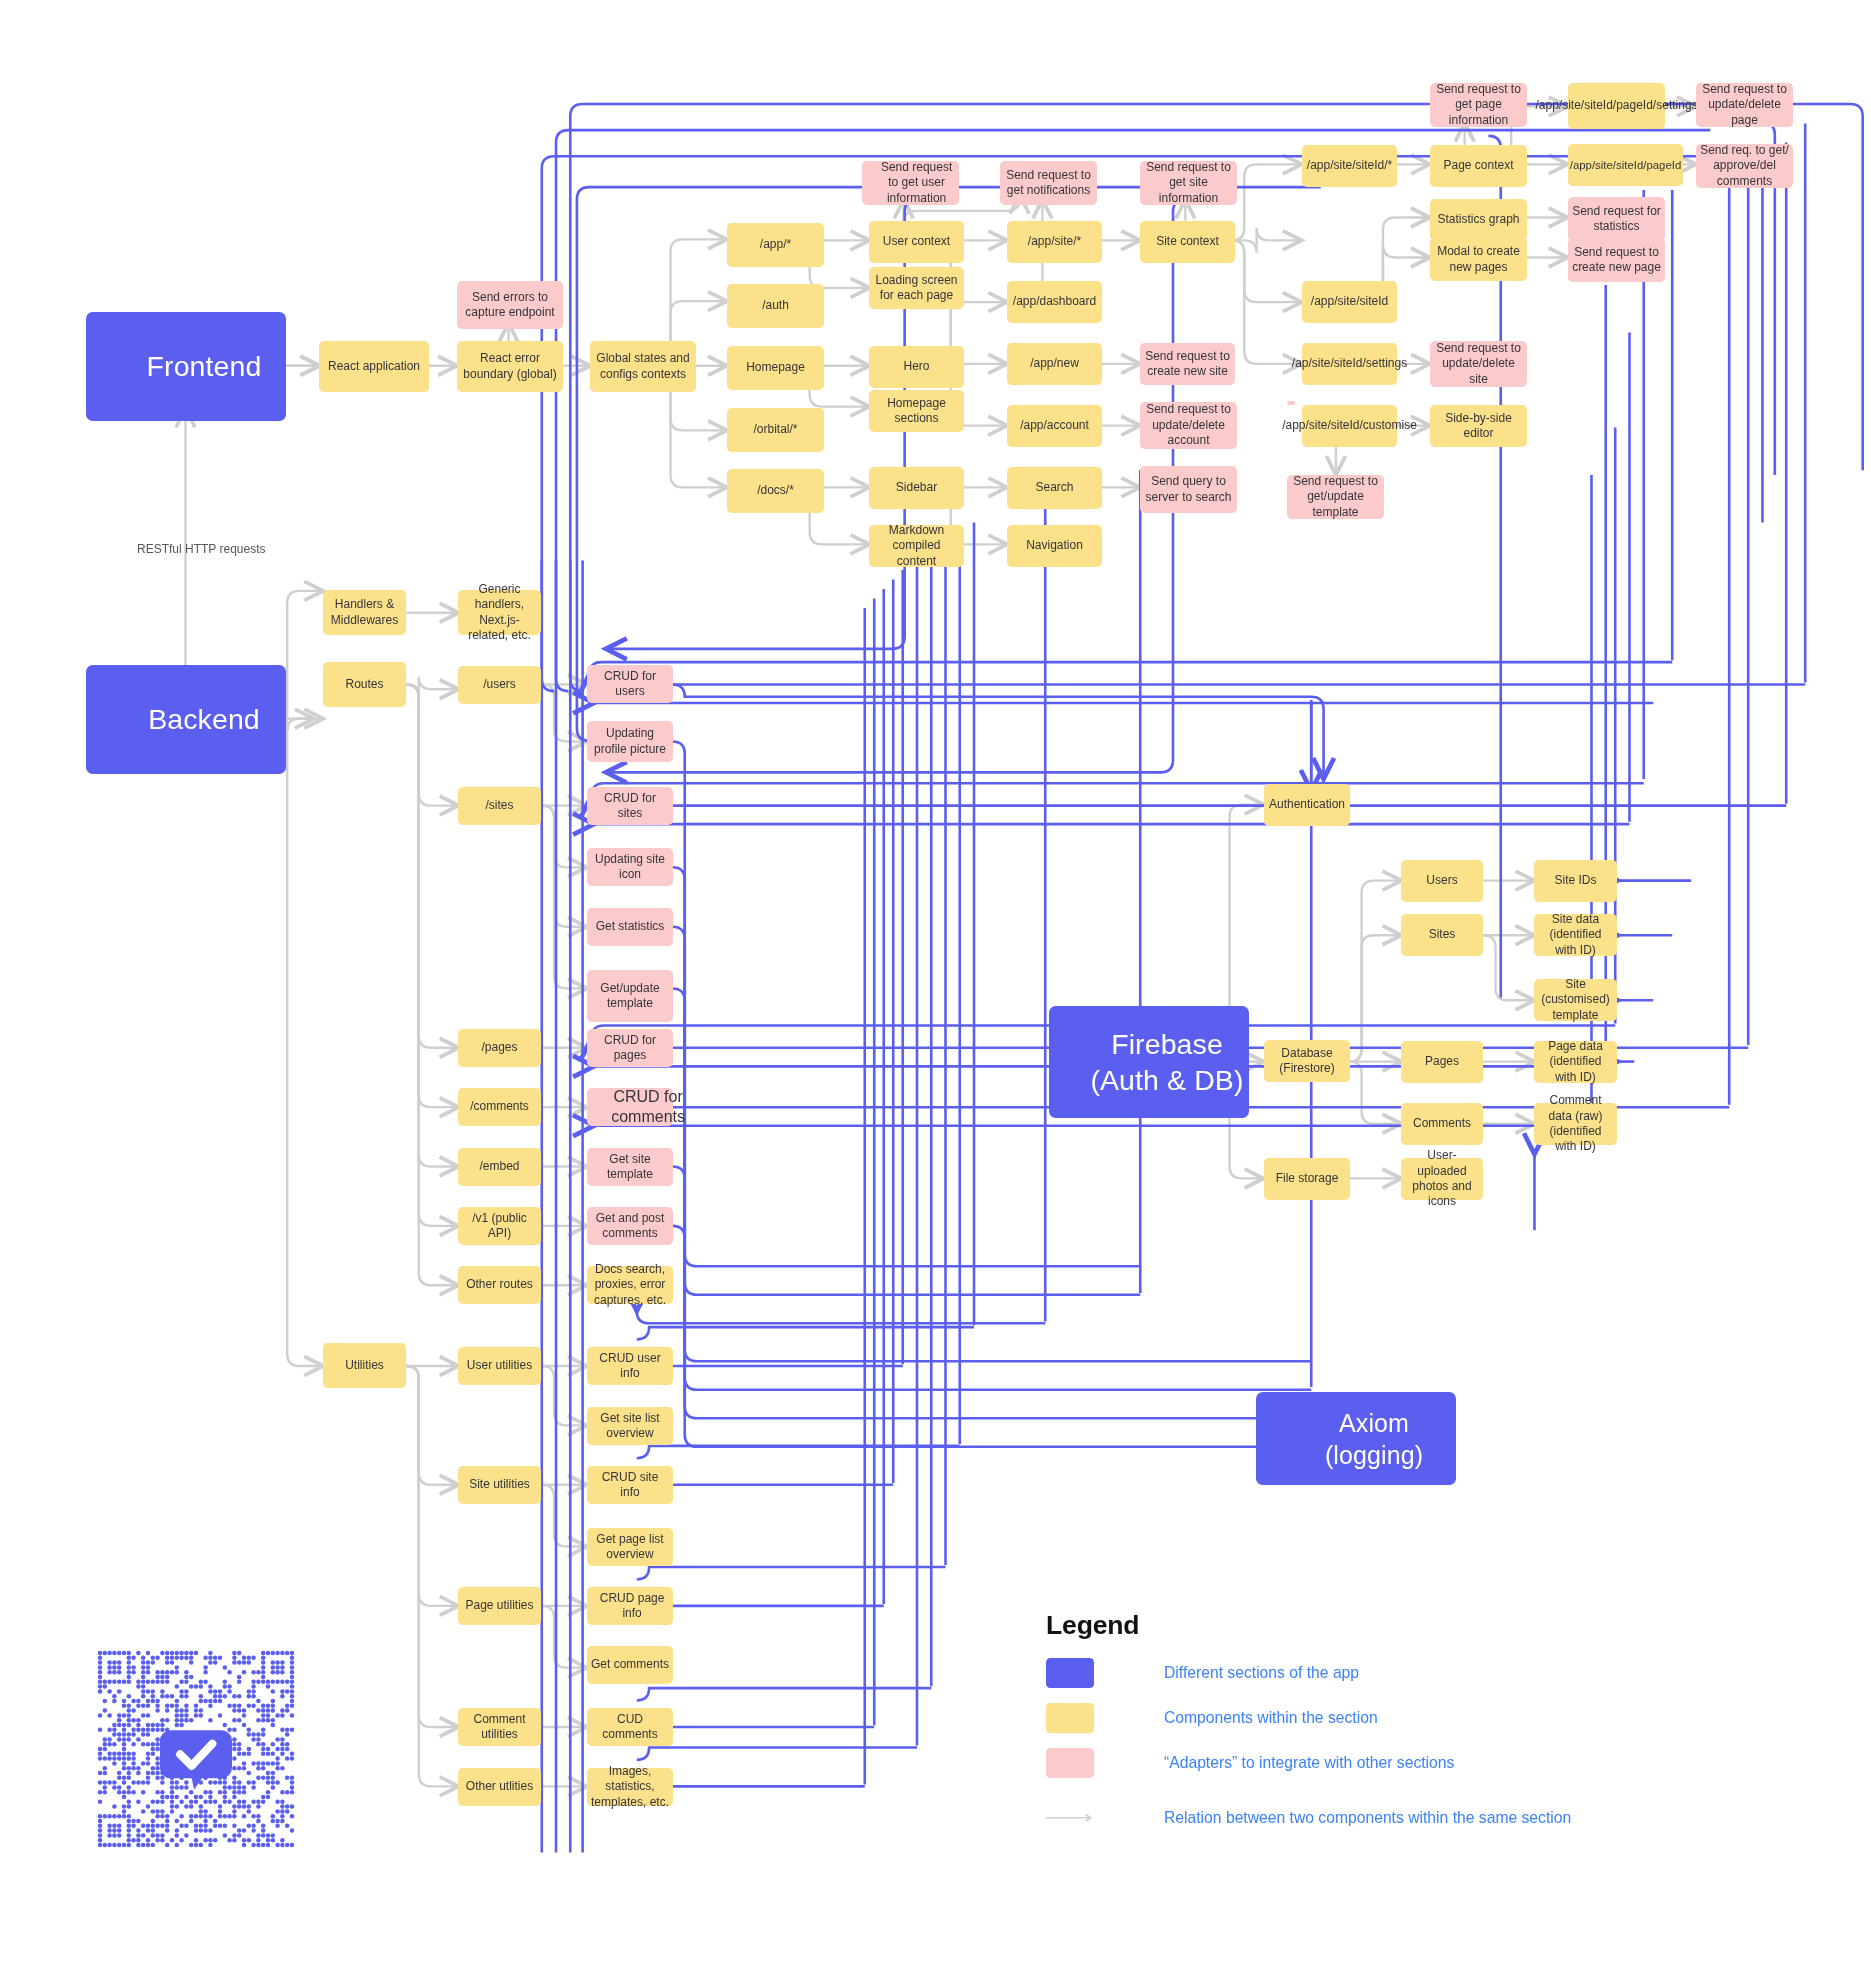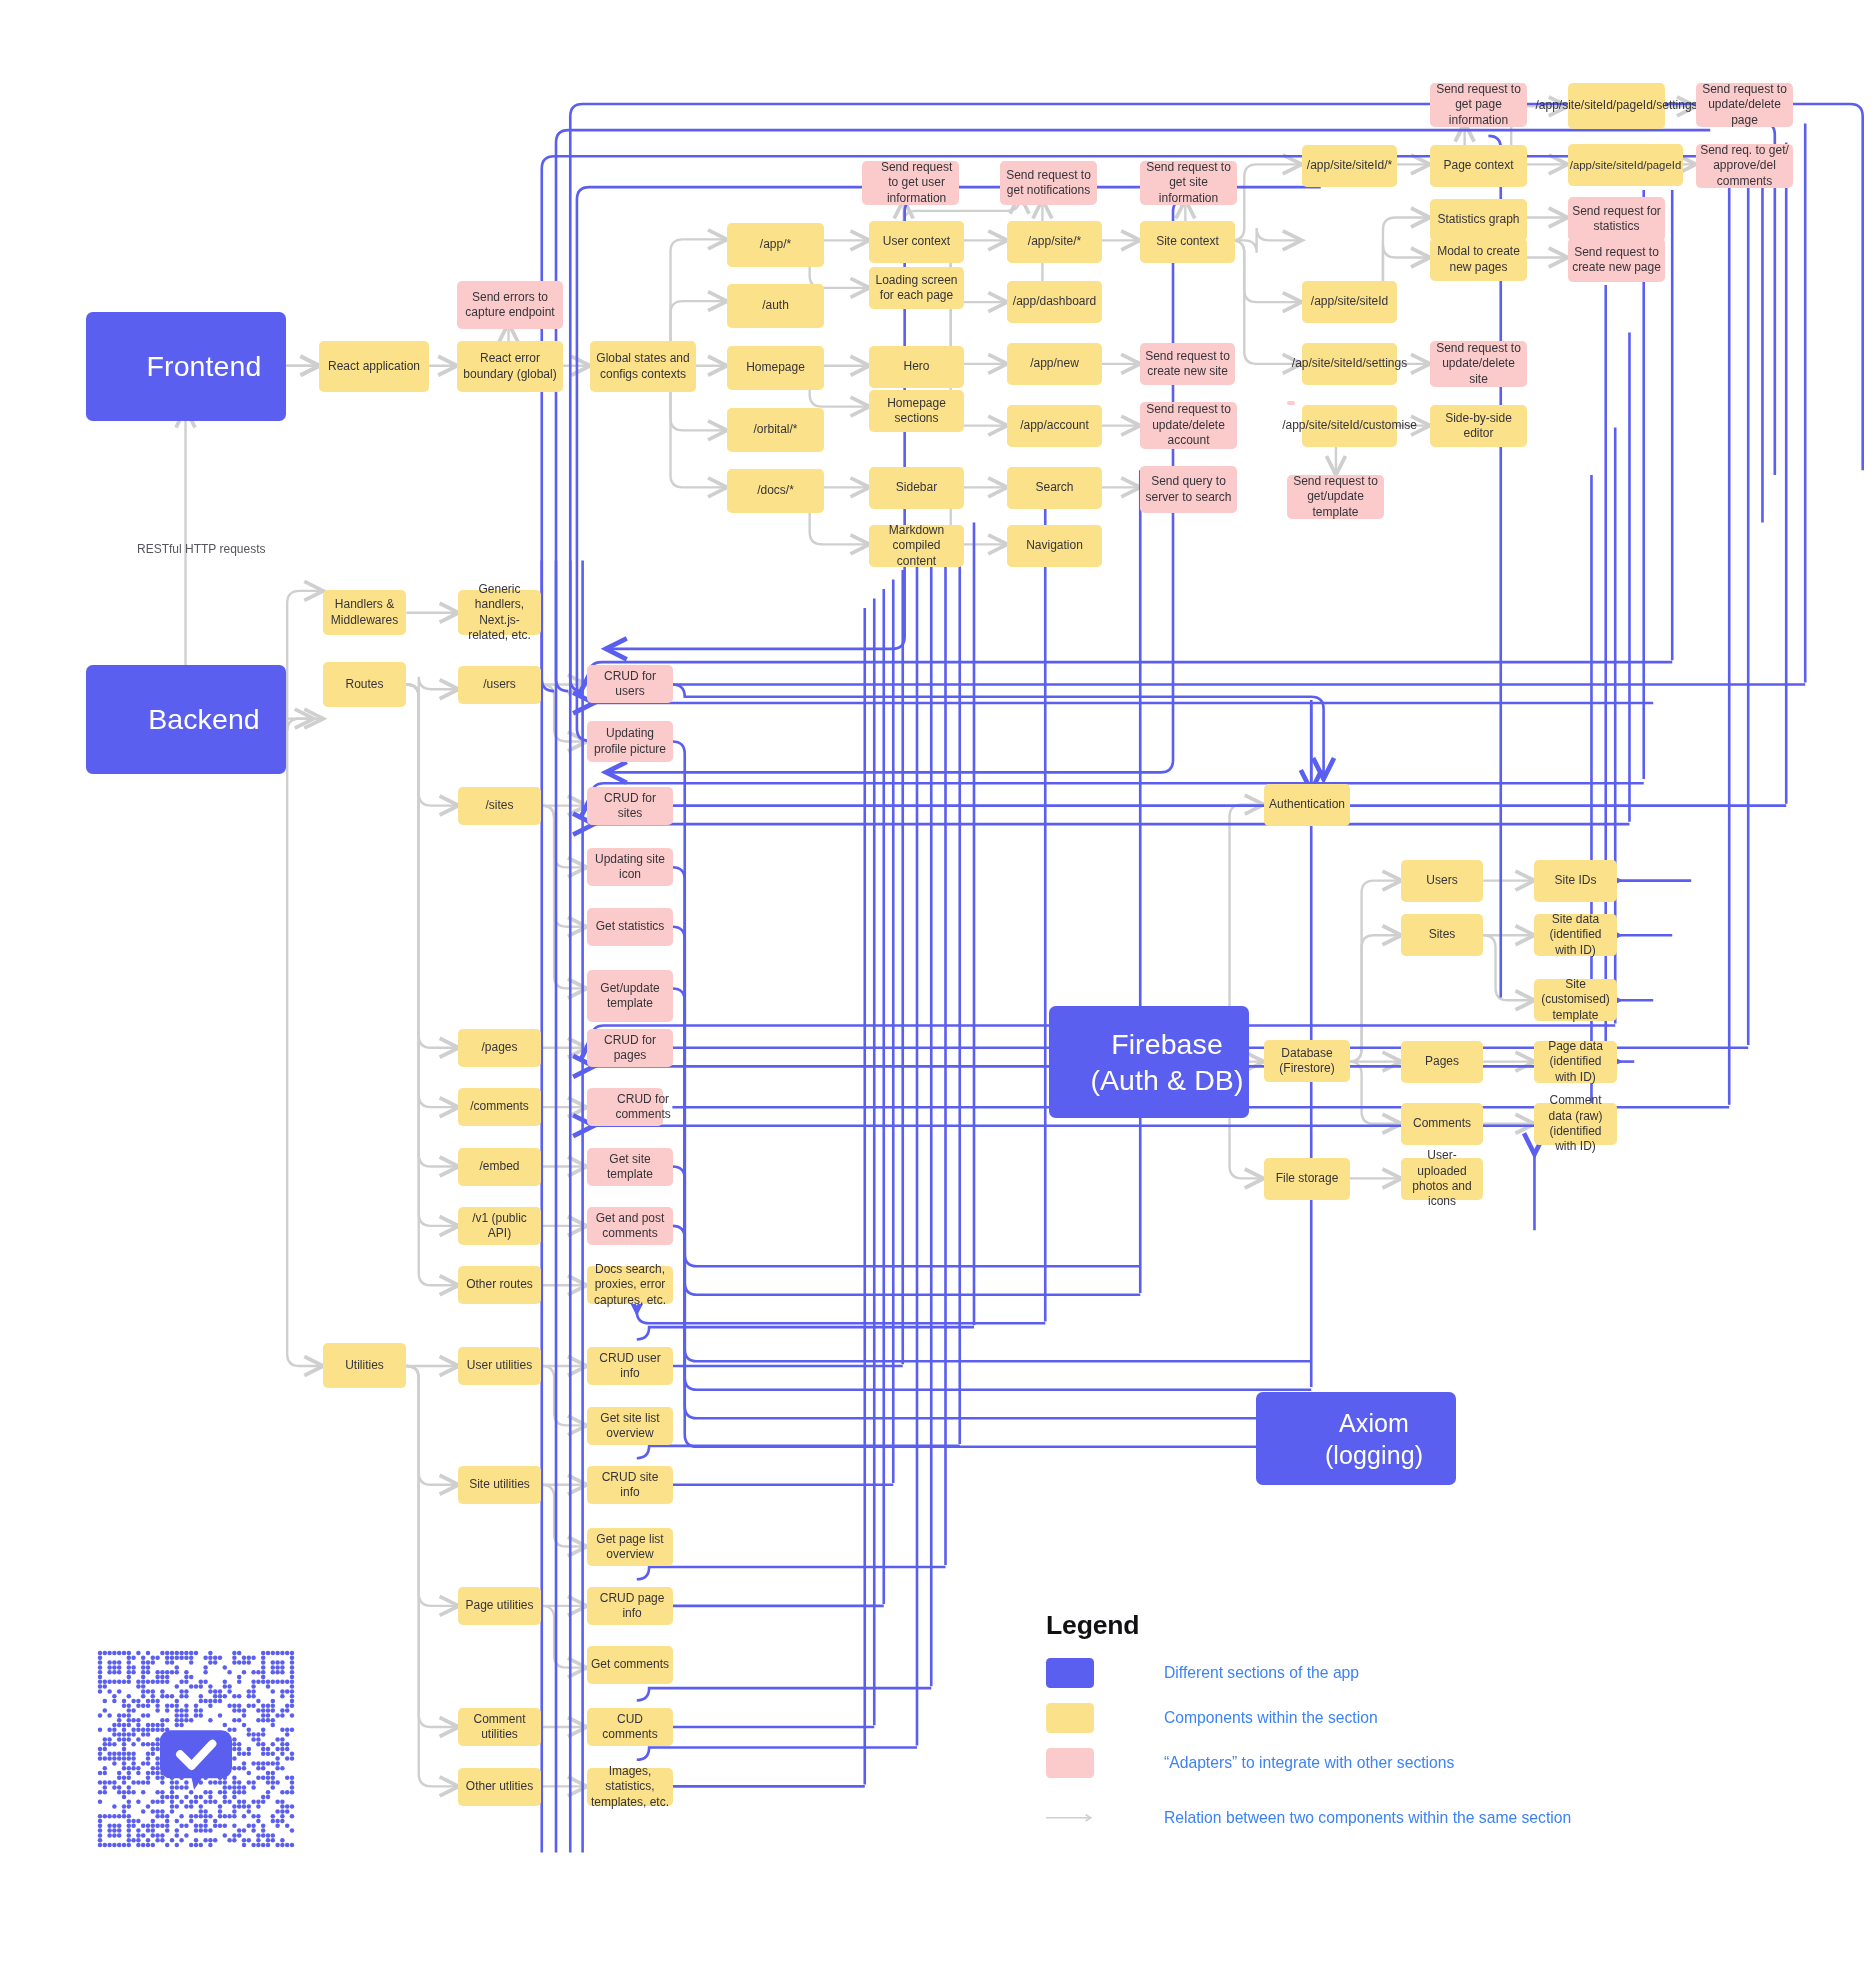--- a/index.html
+++ b/index.html
@@ -479,7 +479,7 @@
   <div class="node n-pink" style="left:587px;top:1029px;width:86px;height:38px;font-size:12px;">
       <span>CRUD for pages</span>
     </div>
-  <div class="node n-pink" style="left:587px;top:1088px;width:76px;height:38px;font-size:12px;padding-left:40px;">
+  <div class="node n-pink" style="left:587px;top:1088px;width:86px;height:38px;font-size:16px;padding-left:40px;">
       <span>CRUD for comments</span>
     </div>
   <div class="node n-pink" style="left:587px;top:1148px;width:86px;height:38px;font-size:12px;">

